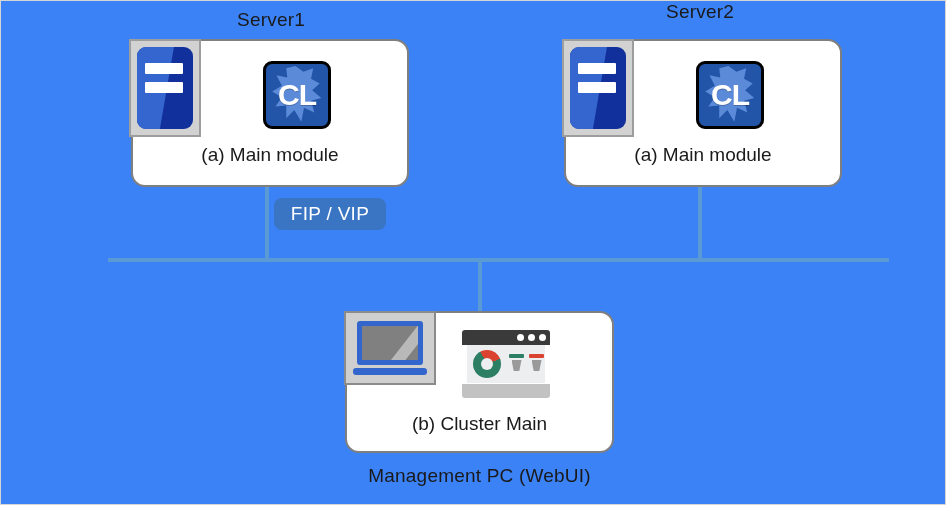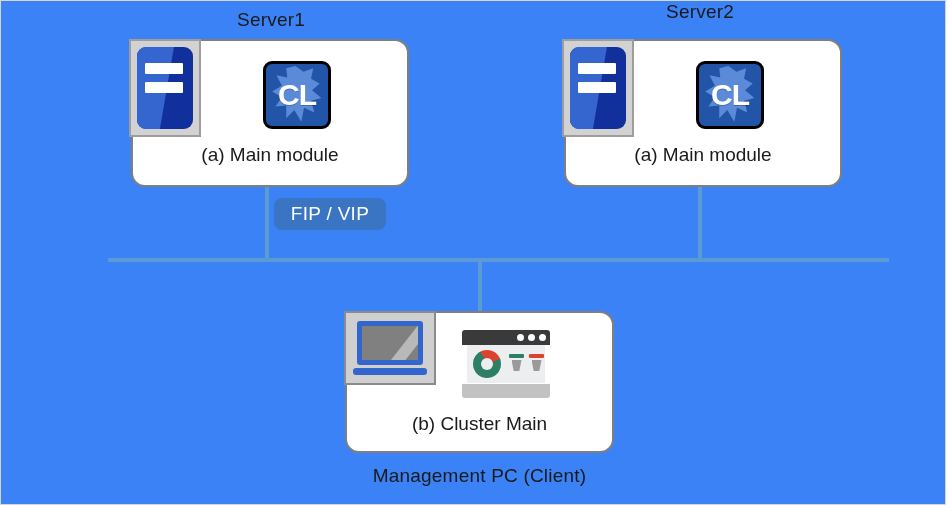--- a/index.html
+++ b/index.html
@@ -344,7 +344,7 @@
     </div>
   </div>
 
-  <div class="node-caption" style="left:344px; top:464px; width:269px;">Management PC (Client)</div>
+  <div class="node-caption" style="left:344px; top:464px; width:269px;">Management PC (WebUI)</div>
 
 </div>
 

